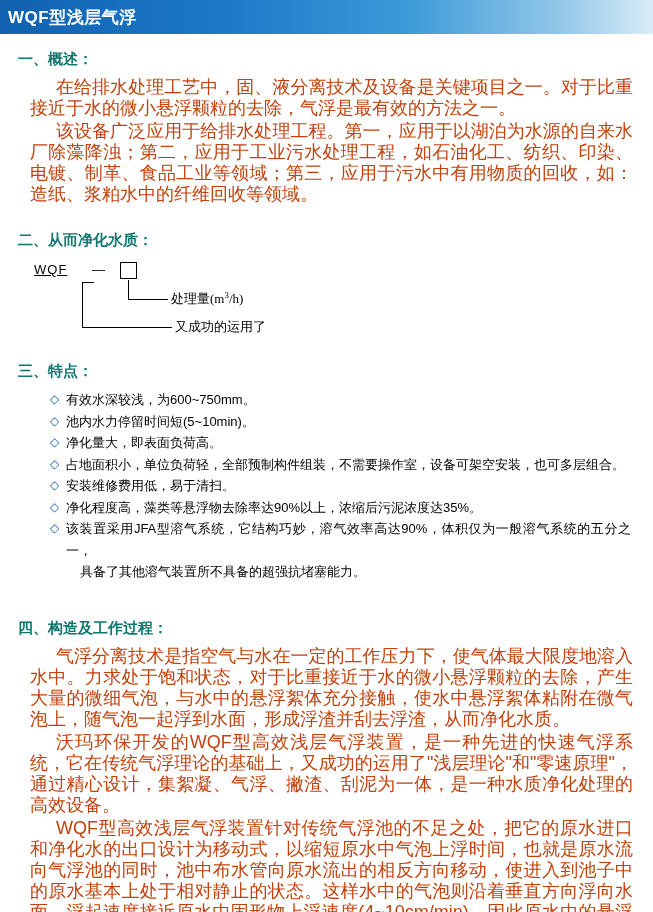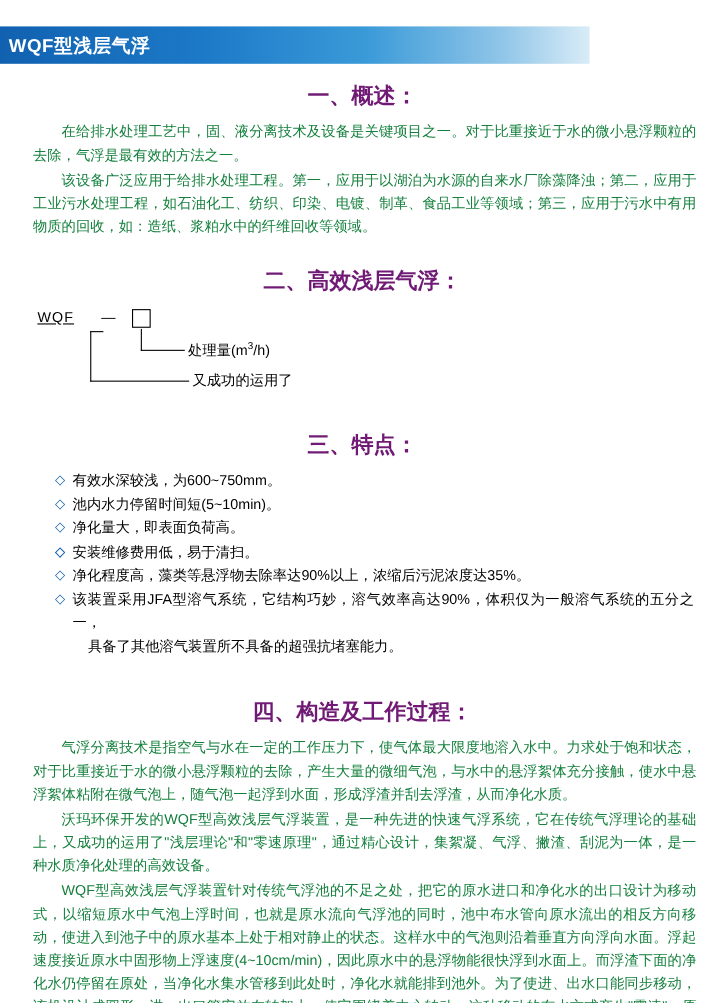--- a/index.html
+++ b/index.html
@@ -18,11 +18,10 @@
   
   .banner {
     position: relative;
-    width: 536px;
+    width: 653px;
     height: 34px;
     background: linear-gradient(to right, #1161b0 0%, #1c7ac8 35%, #3a9ad8 62%, #8fc5e8 85%, #d9ecf7 100%);
     box-sizing: border-box;
-    margin-top: 24px;
   }
   .banner-title {
     position: absolute;

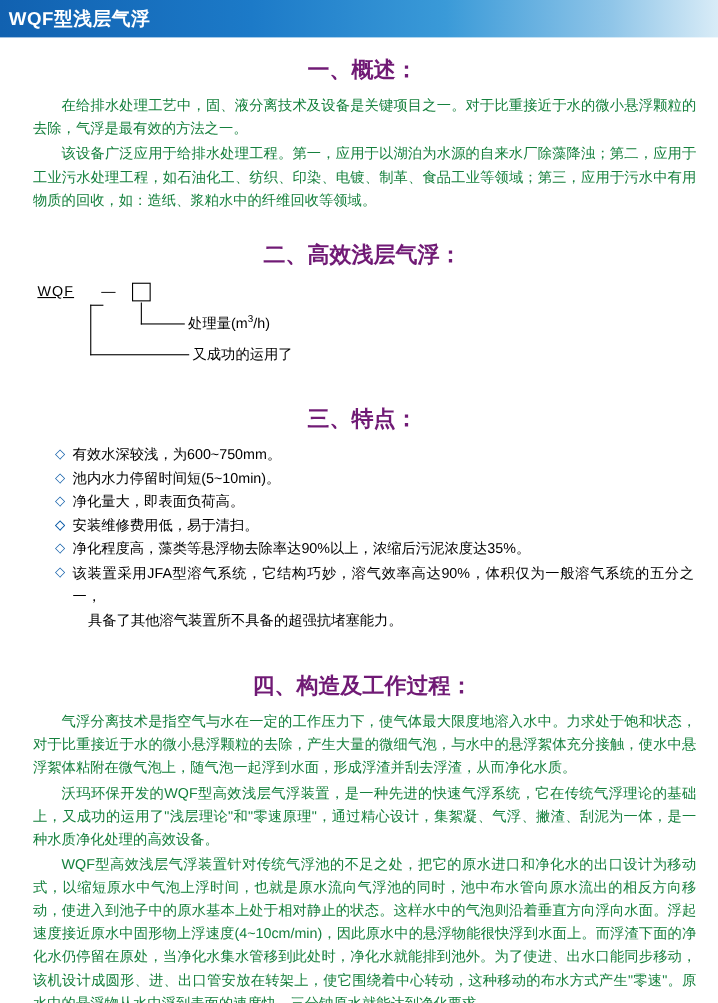--- a/index.html
+++ b/index.html
@@ -39,13 +39,12 @@
   }
   
   .sect-head {
-    color: #701a75;
-    font-size: 20px;
+    color: #0f766e;
+    font-size: 15px;
     font-weight: bold;
     margin: 0;
     padding: 0;
     white-space: nowrap;
-    text-align: center;
   }
   .h-one   { margin-top: 16px; margin-left: 6px; }
   .h-two   { margin-top: 26px; margin-left: 6px; }

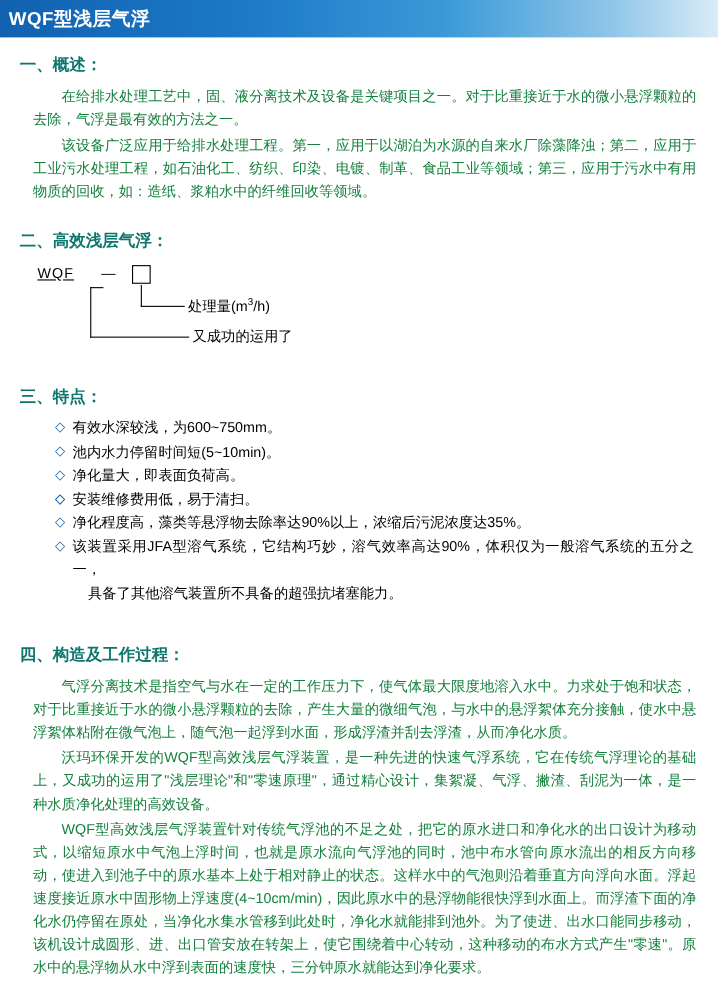--- a/index.html
+++ b/index.html
@@ -52,13 +52,13 @@
   .h-four  { margin-top: 36px; margin-left: 6px; }
 
   p.body {
-    font-size: 13px;
+    font-size: 18px;
     line-height: 21px;
     margin: 0;
     padding: 0;
     text-align: justify;
     text-indent: 26px;
-    color: #15803d;
+    color: #c2410c;
   }
   .para-wrap { margin-top: 8px; padding-left: 18px; padding-right: 8px; }
   .para-wrap p.body + p.body { margin-top: 2px; }

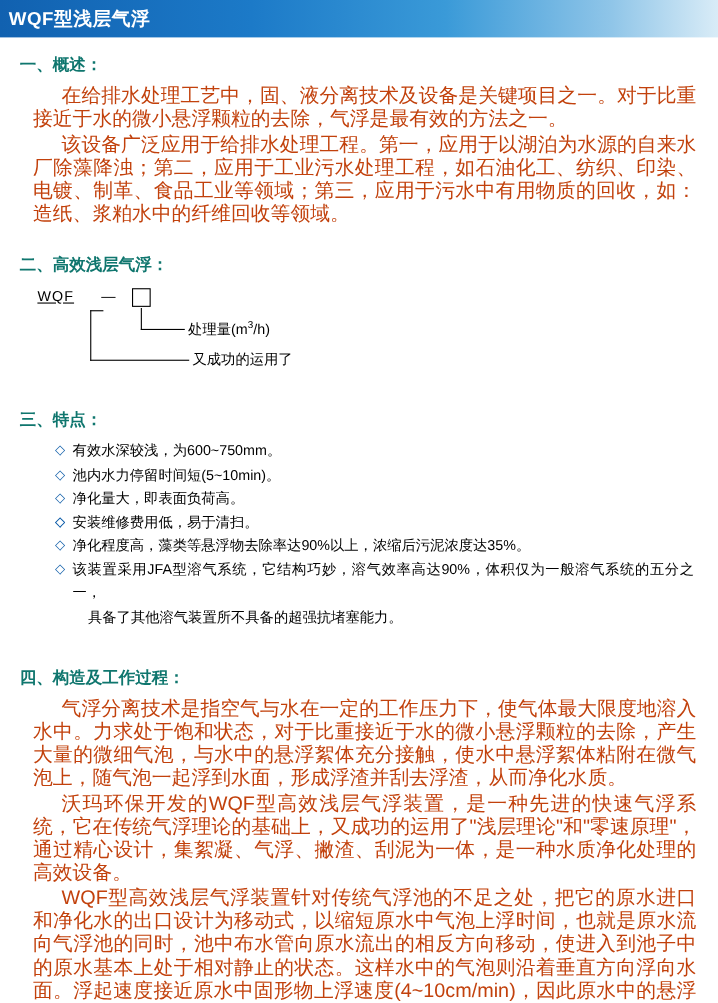--- a/index.html
+++ b/index.html
@@ -169,7 +169,7 @@
     <p class="body">该设备广泛应用于给排水处理工程。第一，应用于以湖泊为水源的自来水厂除藻降浊；第二，应用于工业污水处理工程，如石油化工、纺织、印染、电镀、制革、食品工业等领域；第三，应用于污水中有用物质的回收，如：造纸、浆粕水中的纤维回收等领域。</p>
   </div>
 
-  <div class="sect-head h-two">二、高效浅层气浮：</div>
+  <div class="sect-head h-two">二、从而净化水质：</div>
   <div class="model-area">
     <span class="model-wqf">WQF</span>
     <span class="model-dash">—</span>

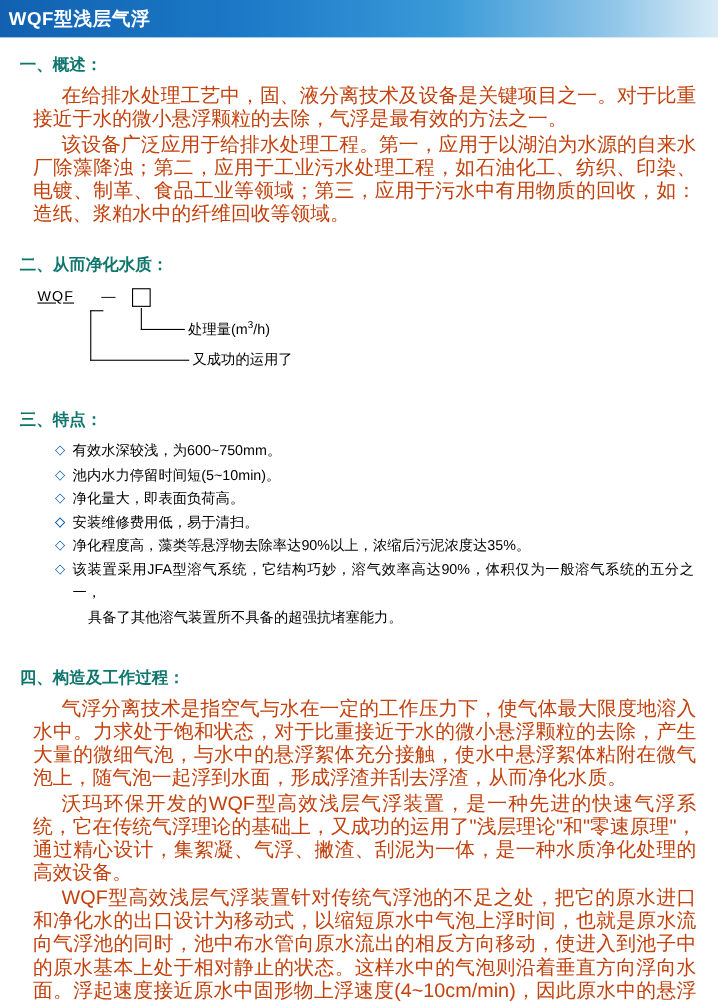--- a/index.html
+++ b/index.html
@@ -104,6 +104,7 @@
     position: absolute;
     left: 137px; top: 30px;
     white-space: nowrap;
+    font-family: Liberation Serif, serif;
   }
   .lead2v {
     position: absolute;

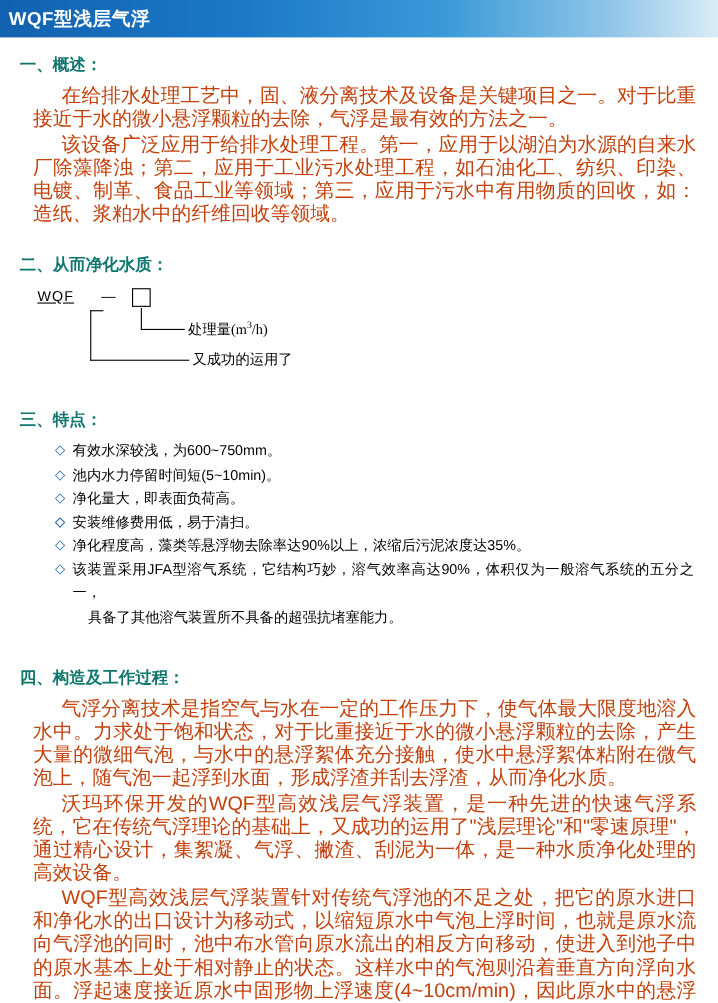--- a/index.html
+++ b/index.html
@@ -48,7 +48,7 @@
   }
   .h-one   { margin-top: 16px; margin-left: 6px; }
   .h-two   { margin-top: 26px; margin-left: 6px; }
-  .h-three { margin-top: 26px; margin-left: 6px; }
+  .h-three { margin-top: 16px; margin-left: 6px; }
   .h-four  { margin-top: 36px; margin-left: 6px; }
 
   p.body {

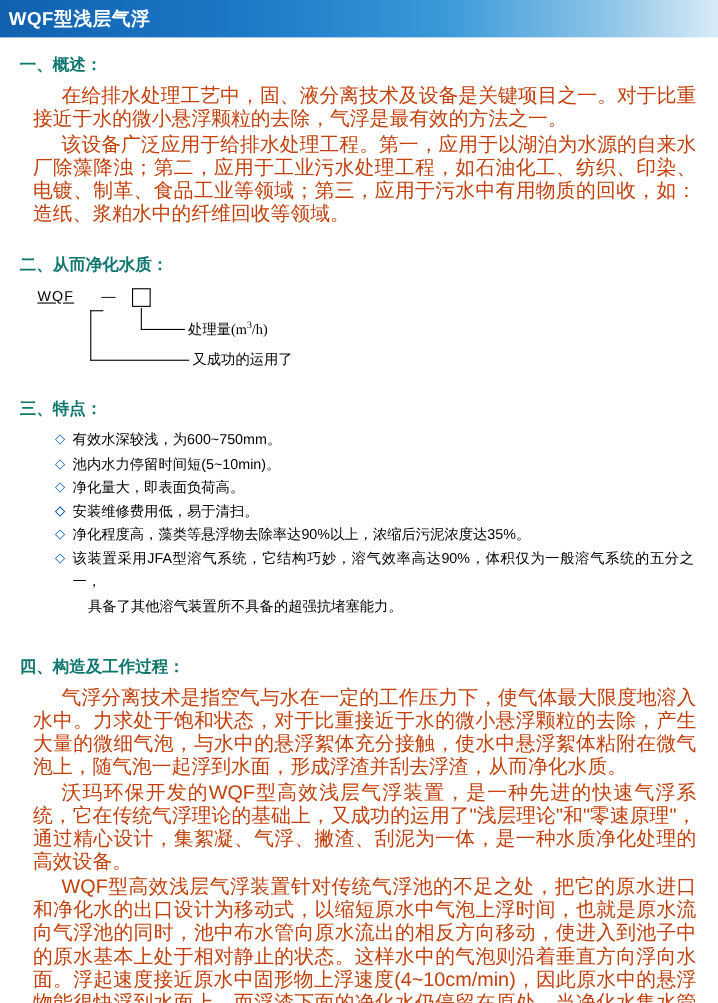--- a/index.html
+++ b/index.html
@@ -200,6 +200,7 @@
     </div>
     <div class="feat-item">
       <span class="dia">◇</span>
+      <span>占地面积小，单位负荷轻，全部预制构件组装，不需要操作室，设备可架空安装，也可多层组合。</span>
     </div>
     <div class="feat-item">
       <span class="dia">◇</span>

